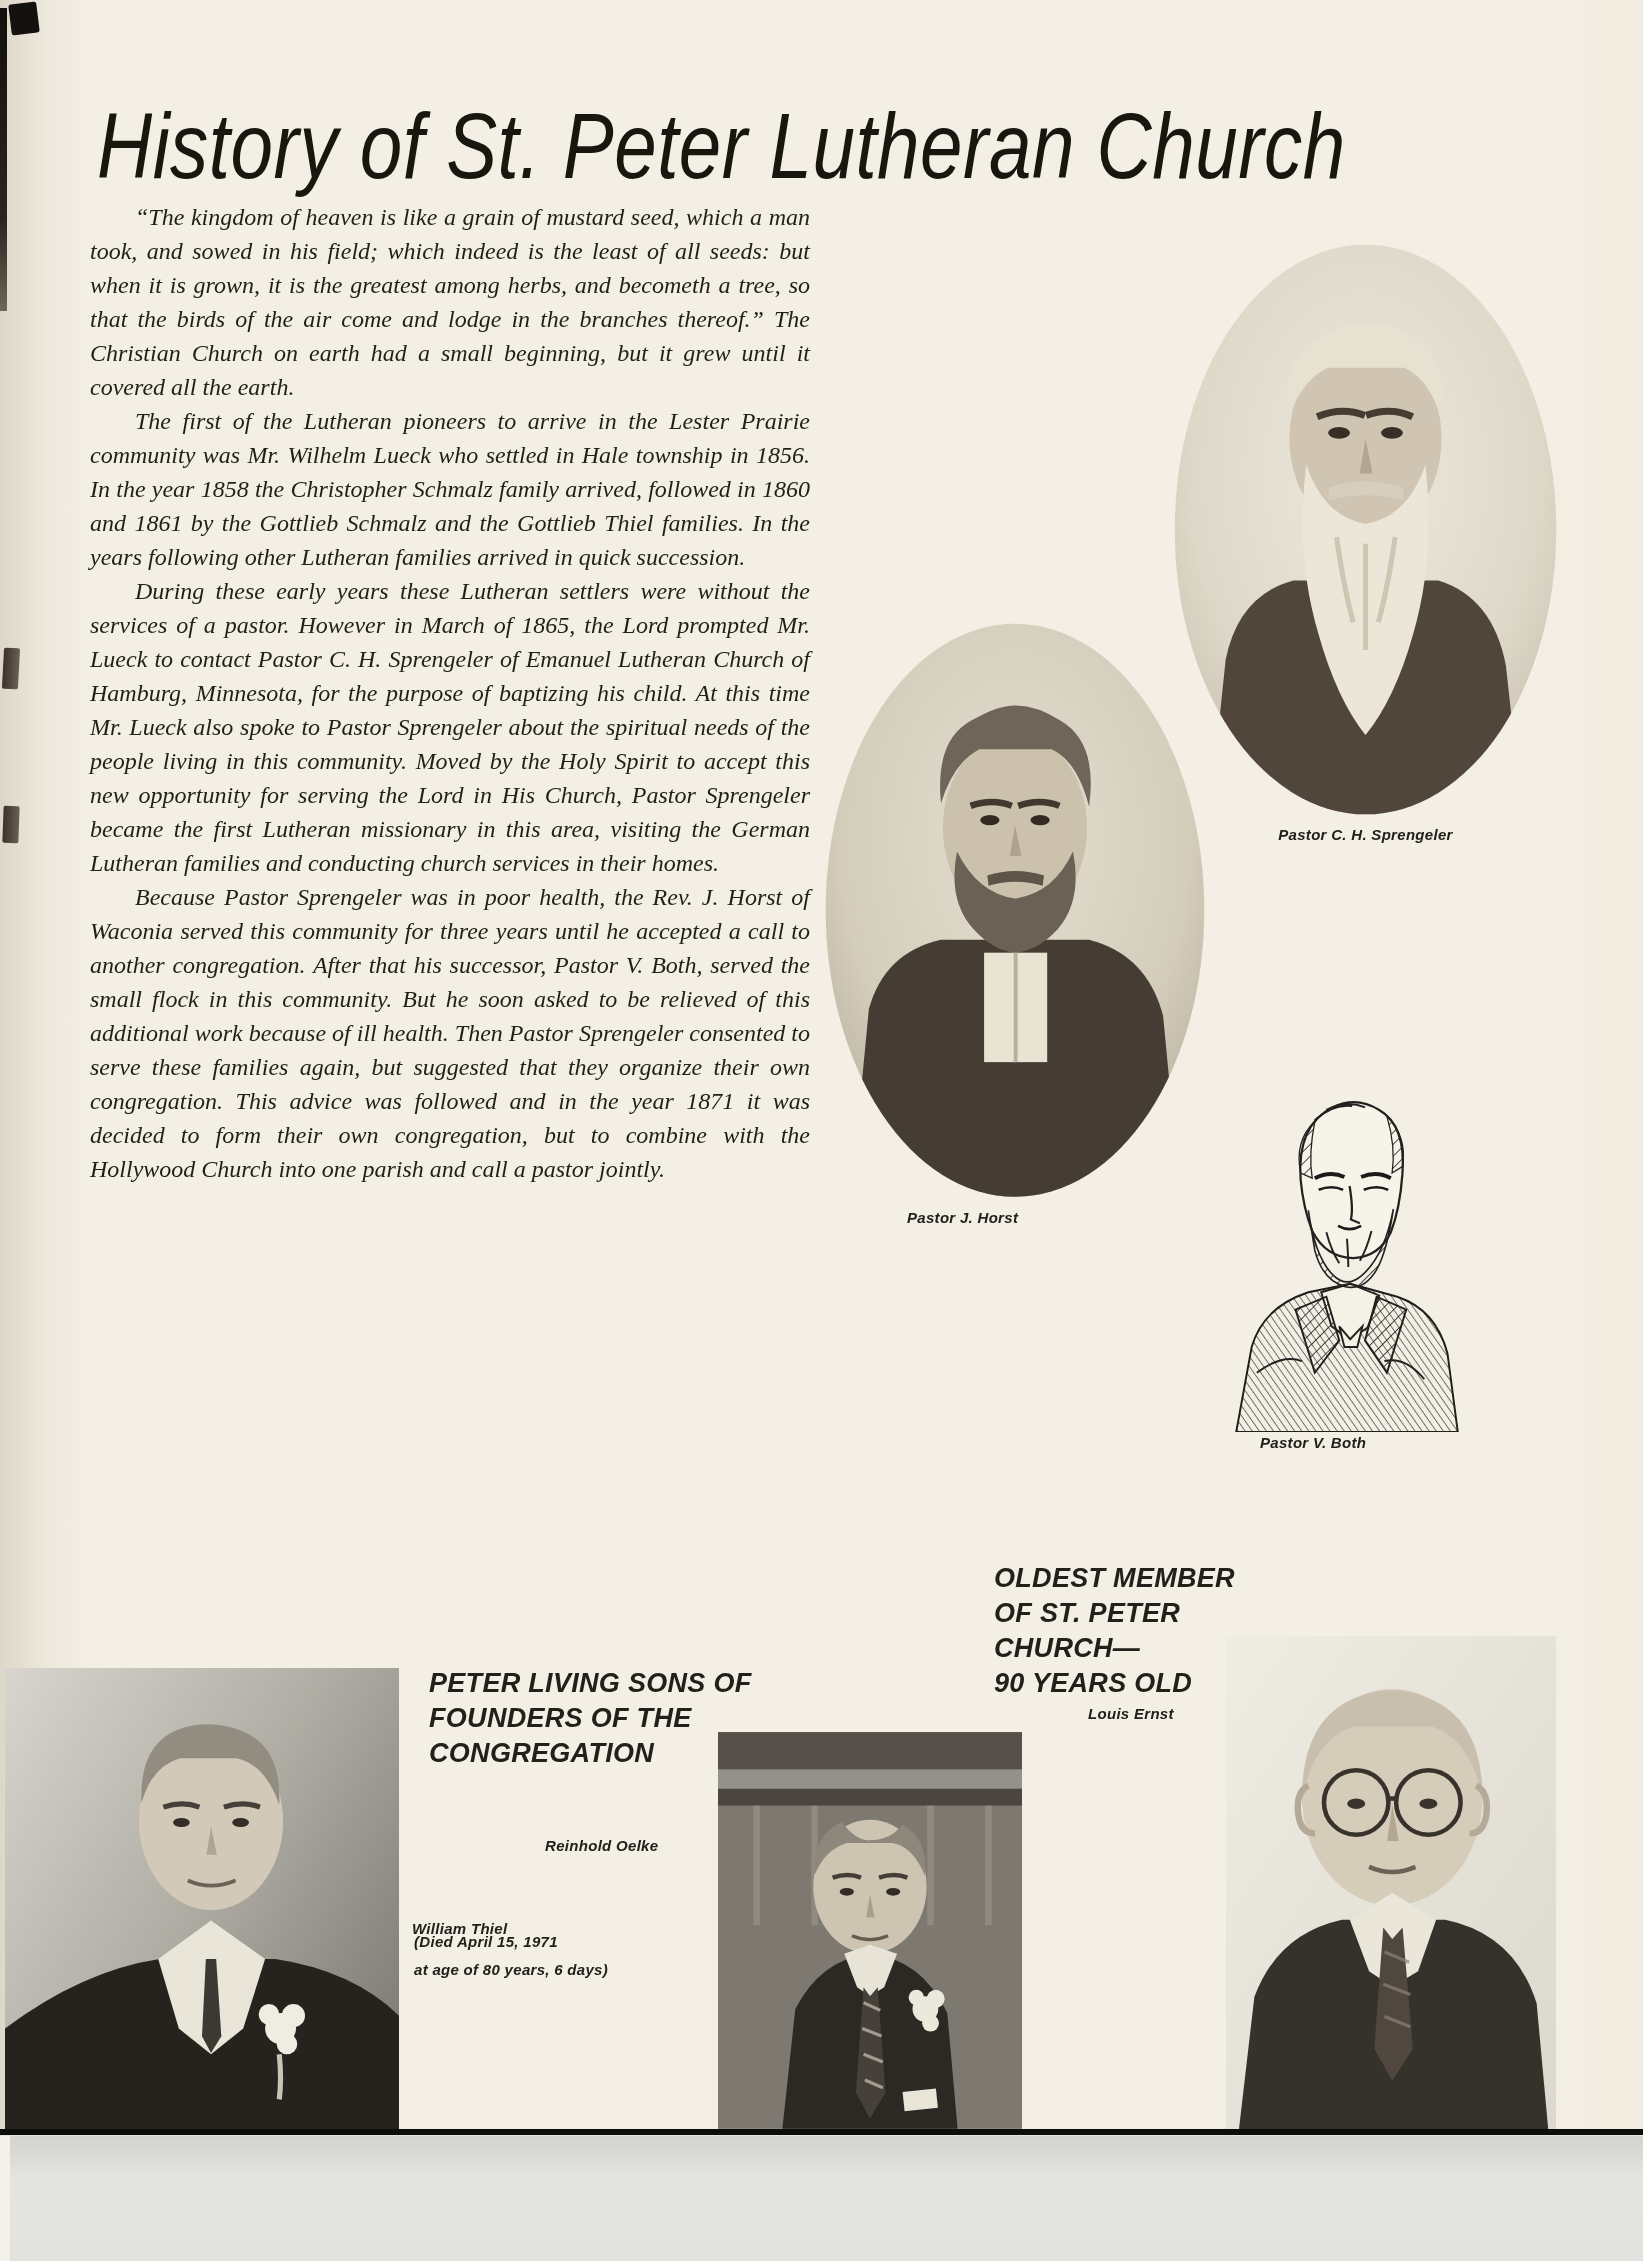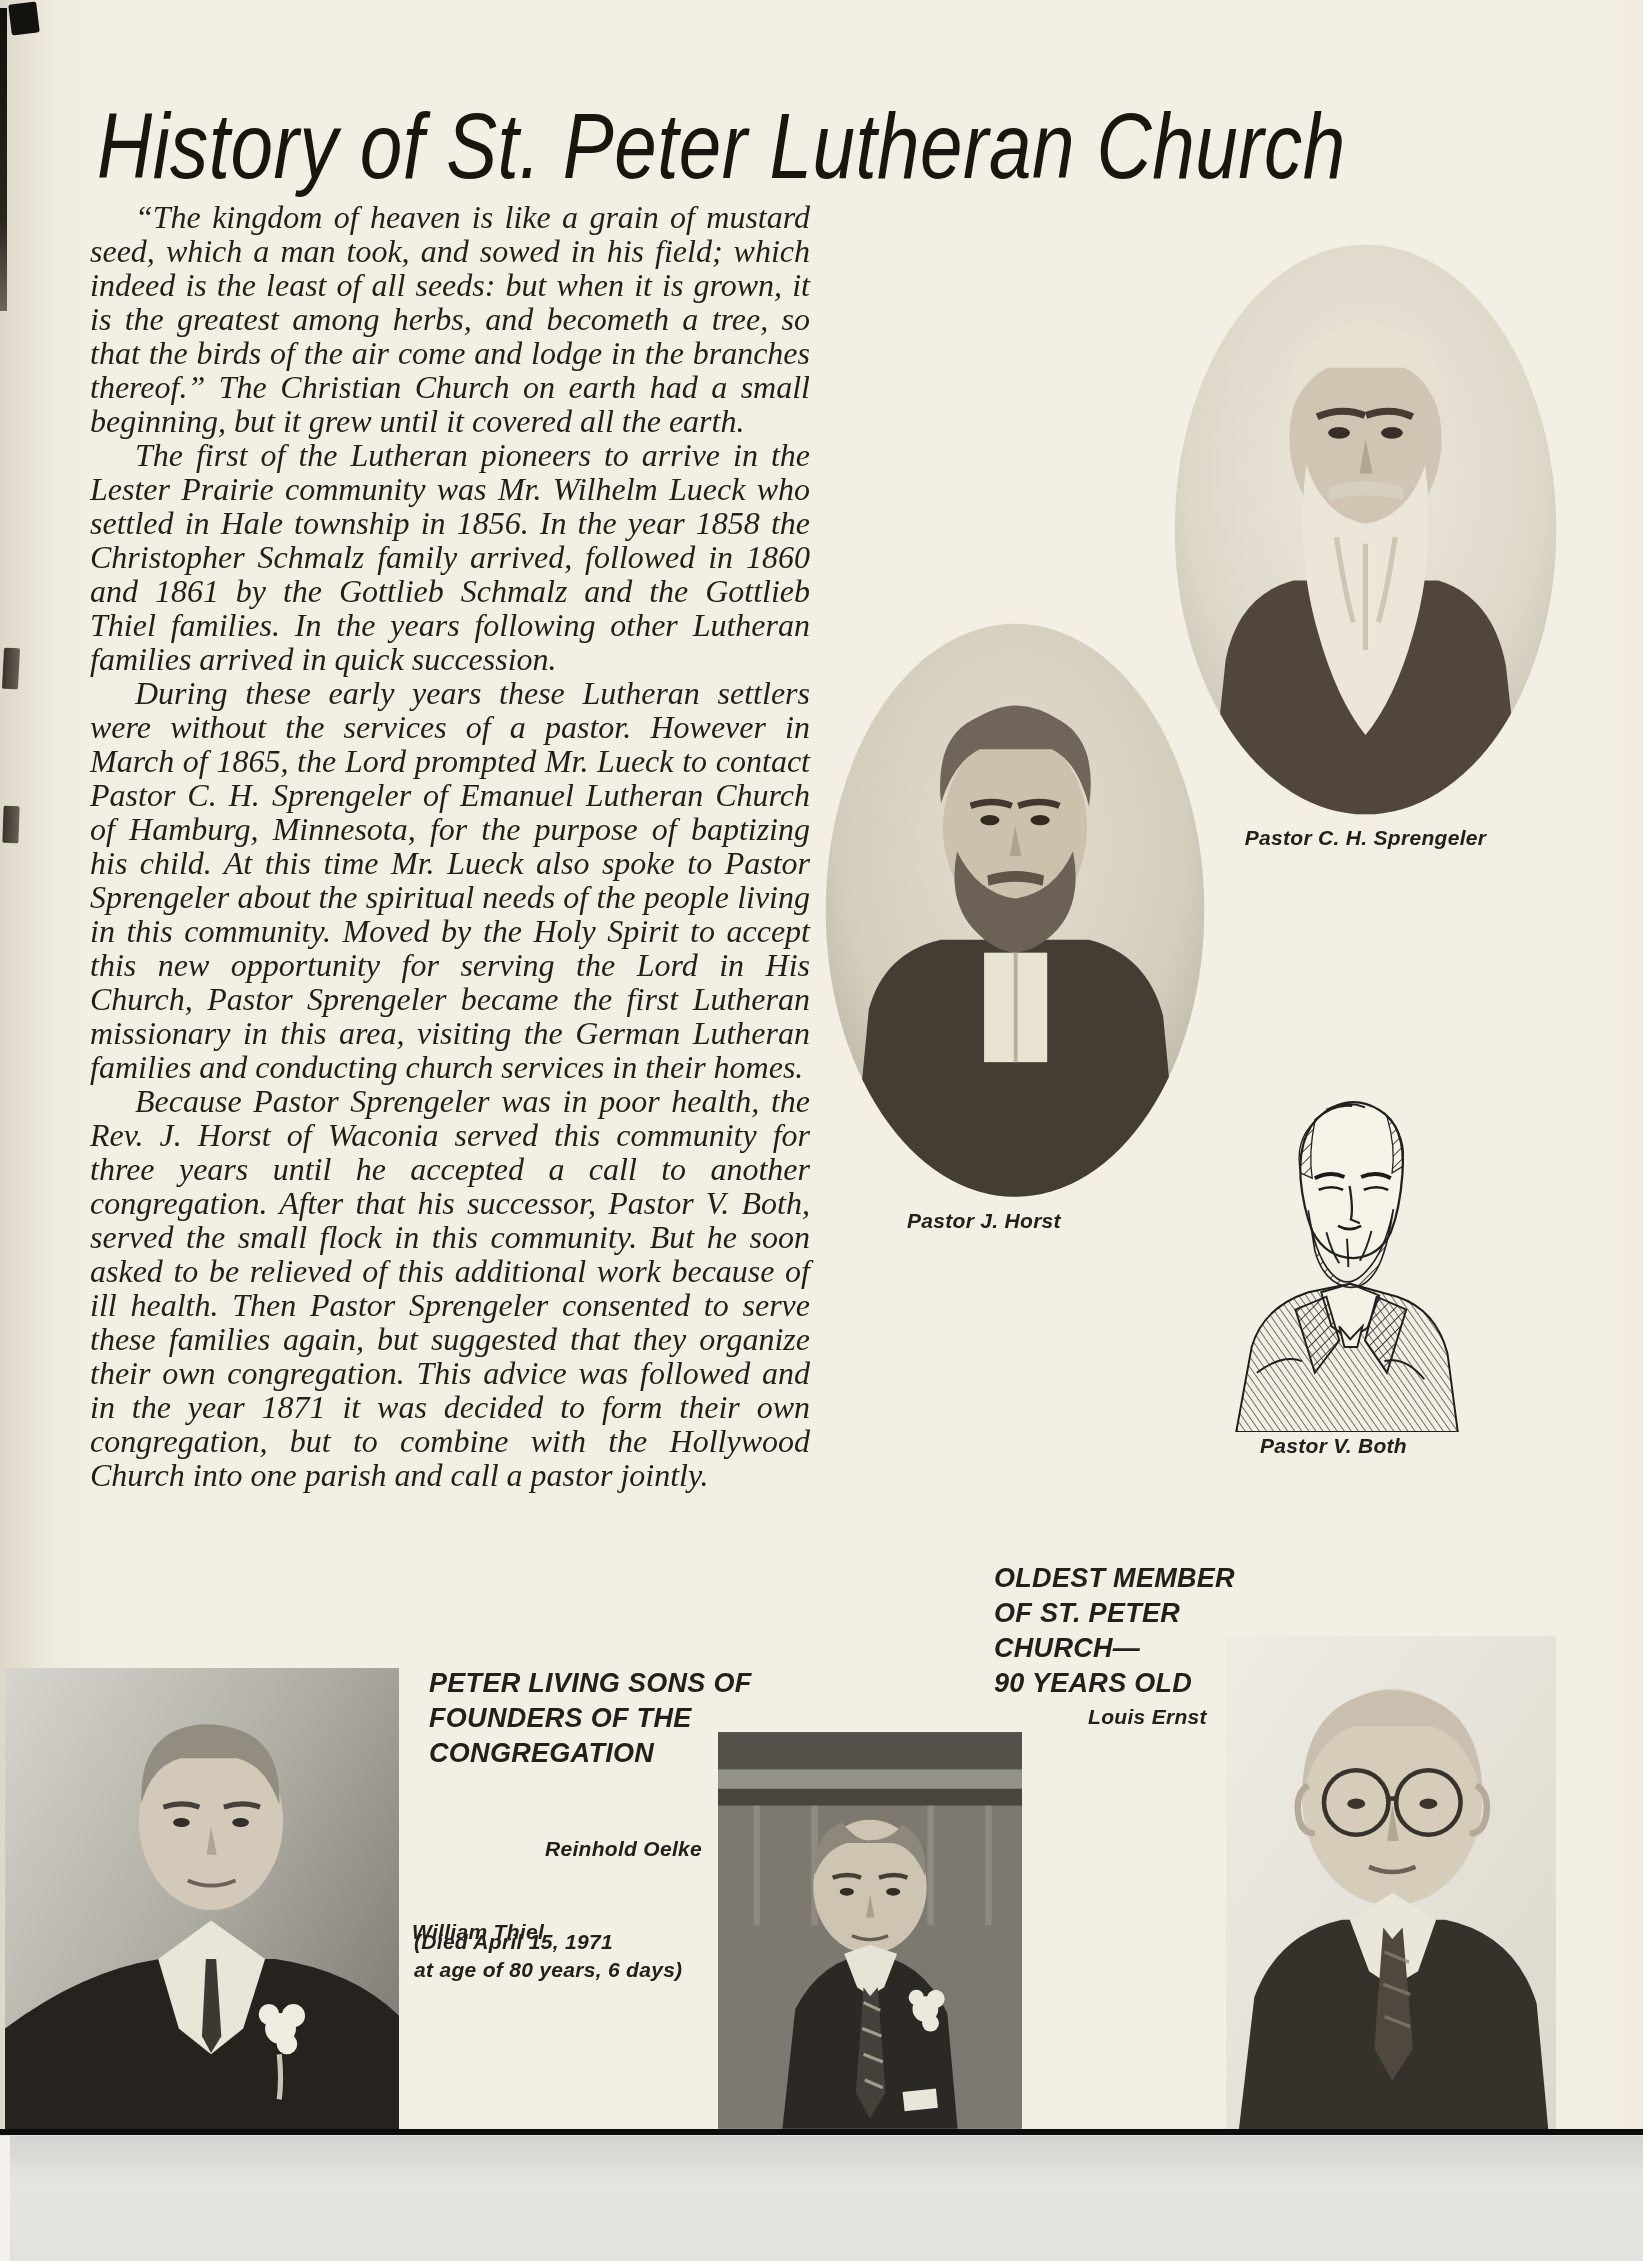--- a/index.html
+++ b/index.html
@@ -30,7 +30,7 @@
 
   .bodycol{
     position:absolute;left:90px;top:200px;width:720px;
-    font-size:32px;line-height:34px;color:#221e18;
+    font-size:24px;line-height:34px;color:#221e18;
     text-align:justify;
   }
   .bodycol p{margin:0;text-indent:45px;}

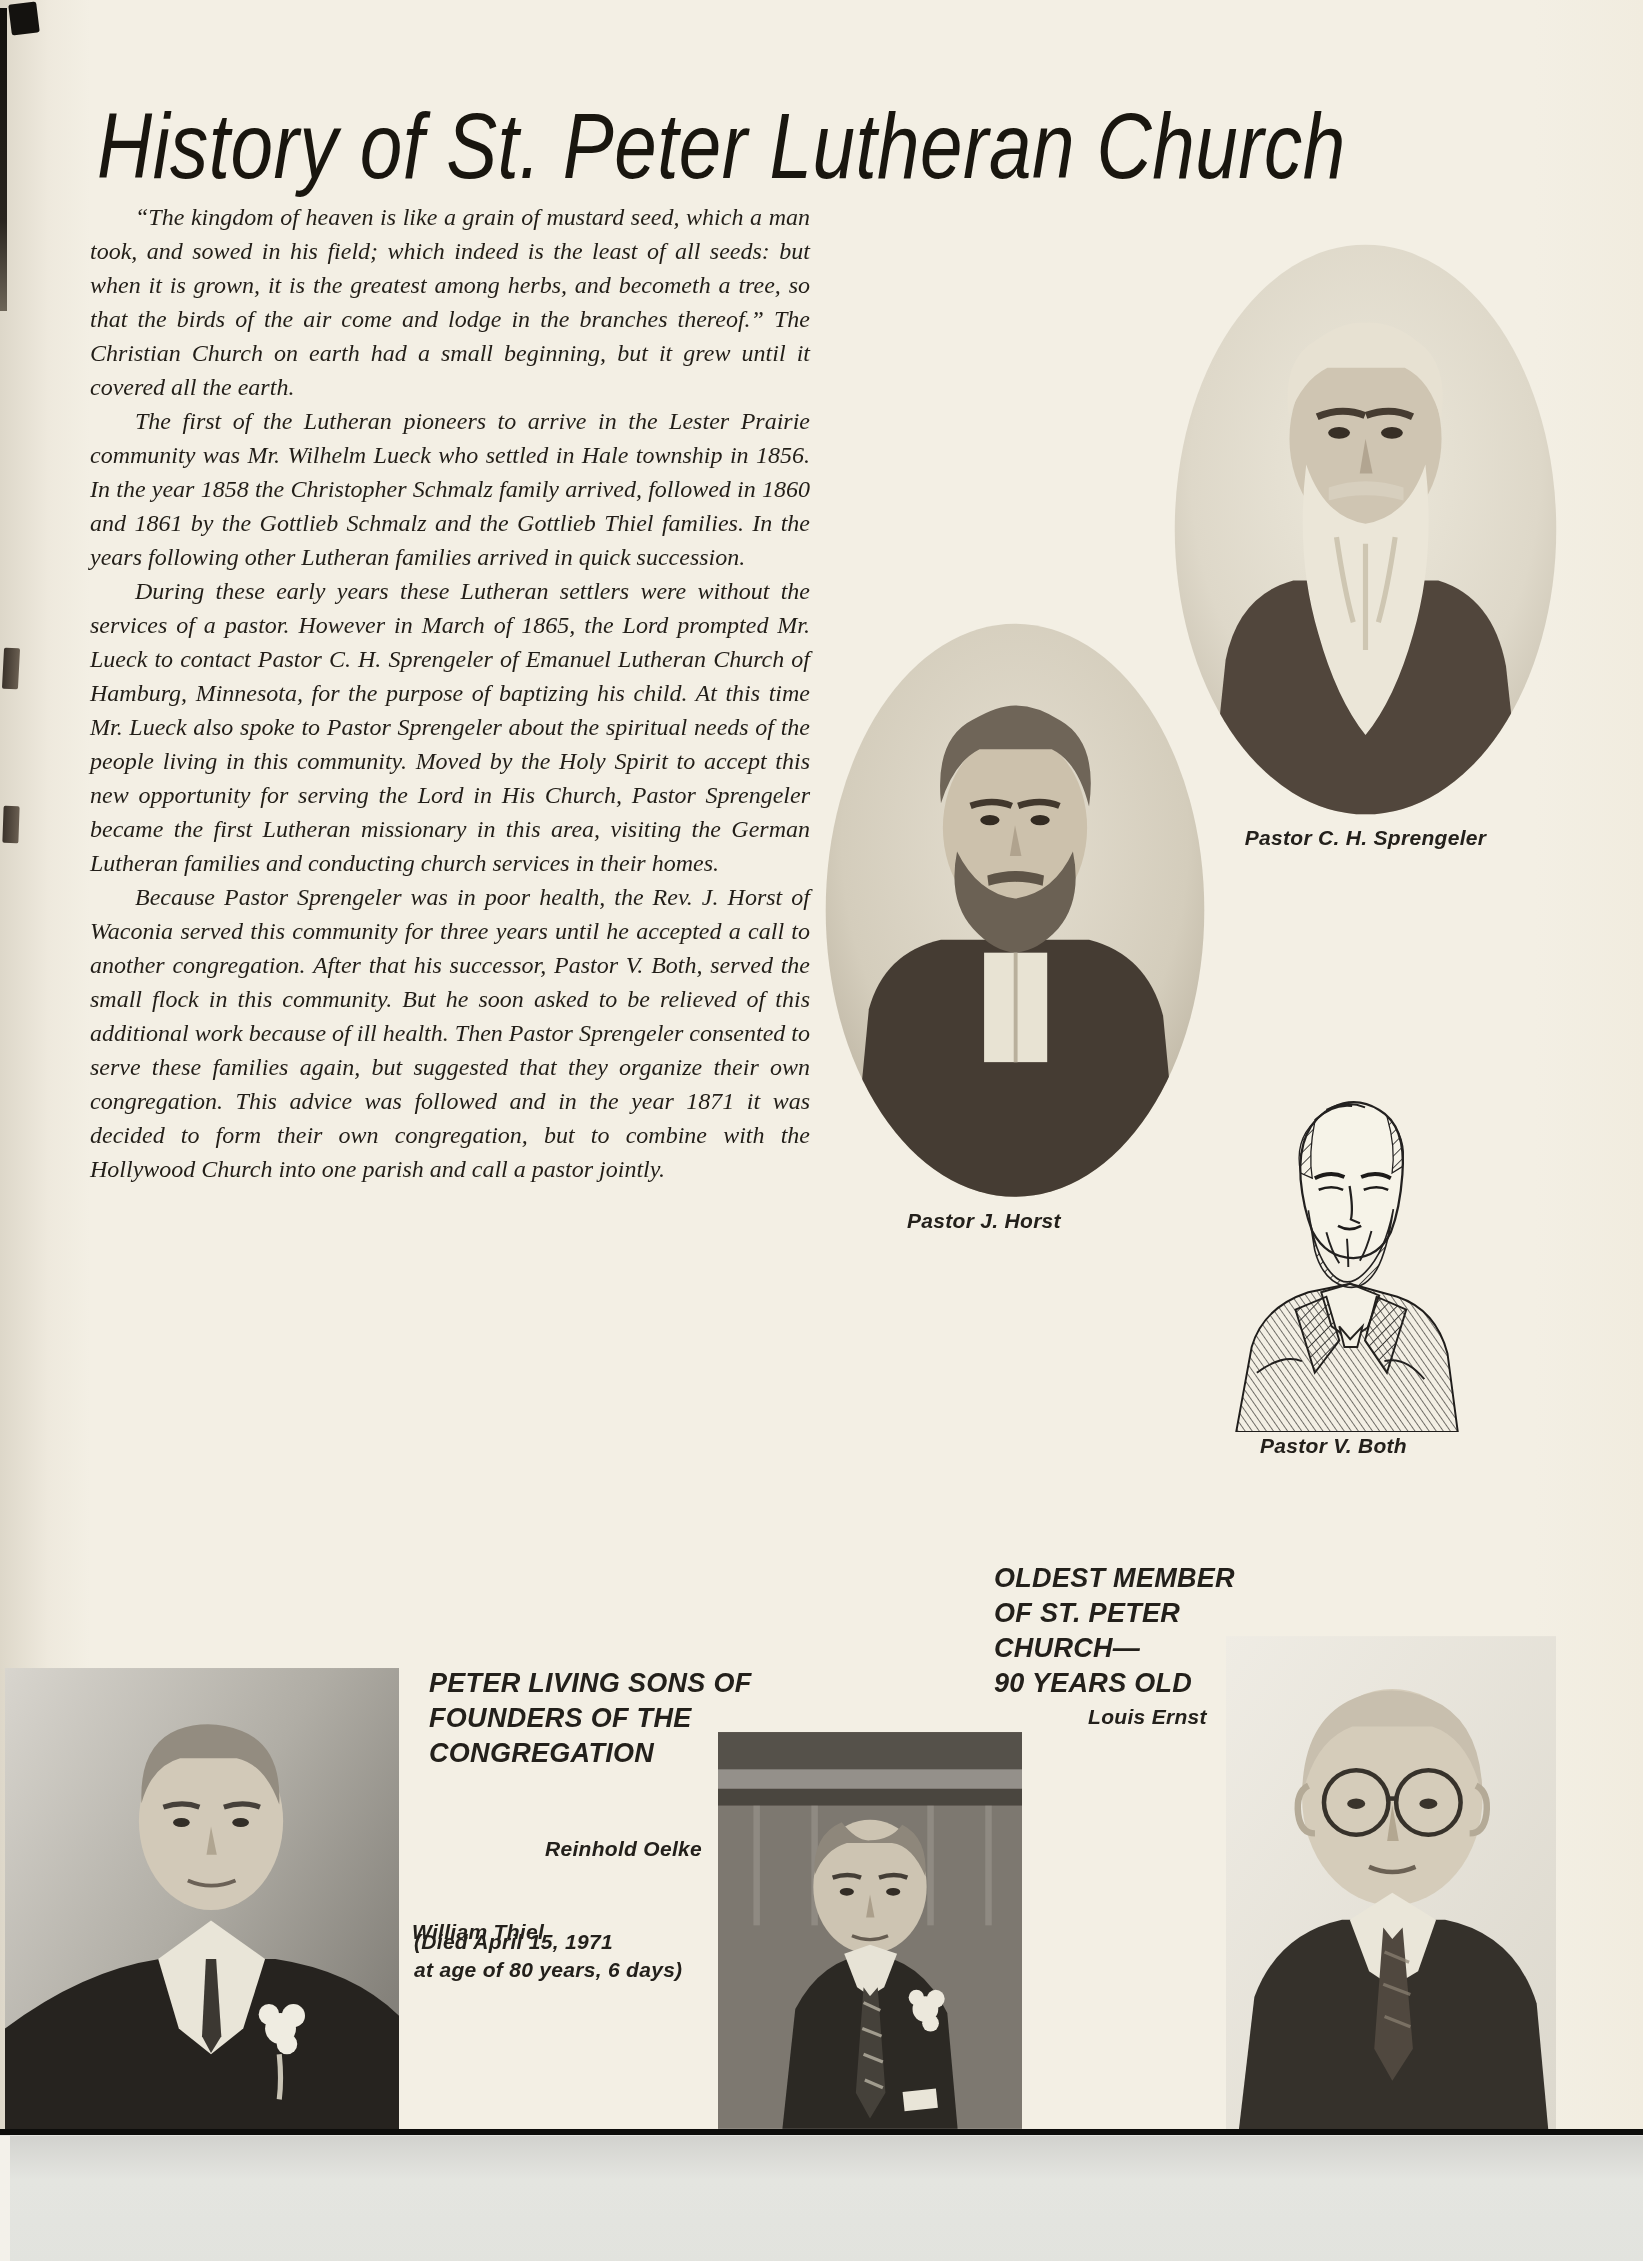--- a/index.html
+++ b/index.html
@@ -39,7 +39,7 @@
     position:absolute;font-family:"Liberation Sans", sans-serif;
     font-weight:bold;color:#23201b;
   }
-  .cap-sm{font-size:21px;letter-spacing:0.3px;}
+  .cap-sm{font-size:15px;letter-spacing:0.3px;}
   .cap-heading{font-size:27px;line-height:35px;letter-spacing:0.3px;}
   .preline{white-space:pre-line;}
 

